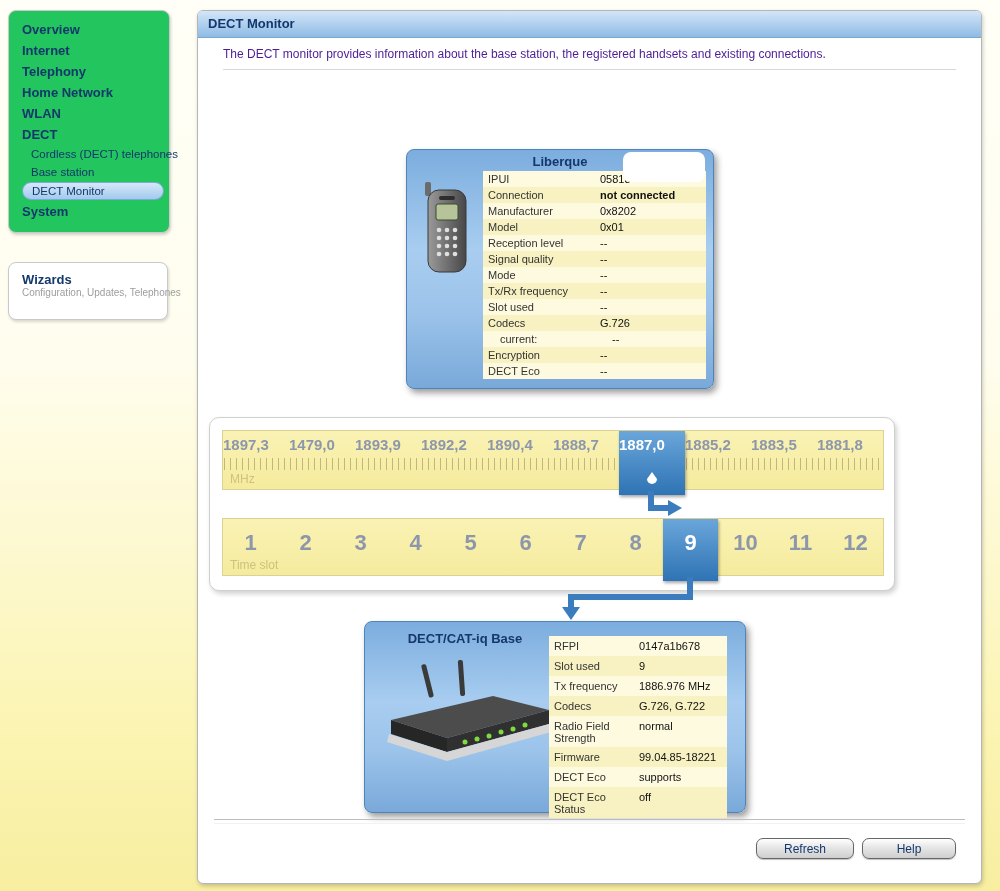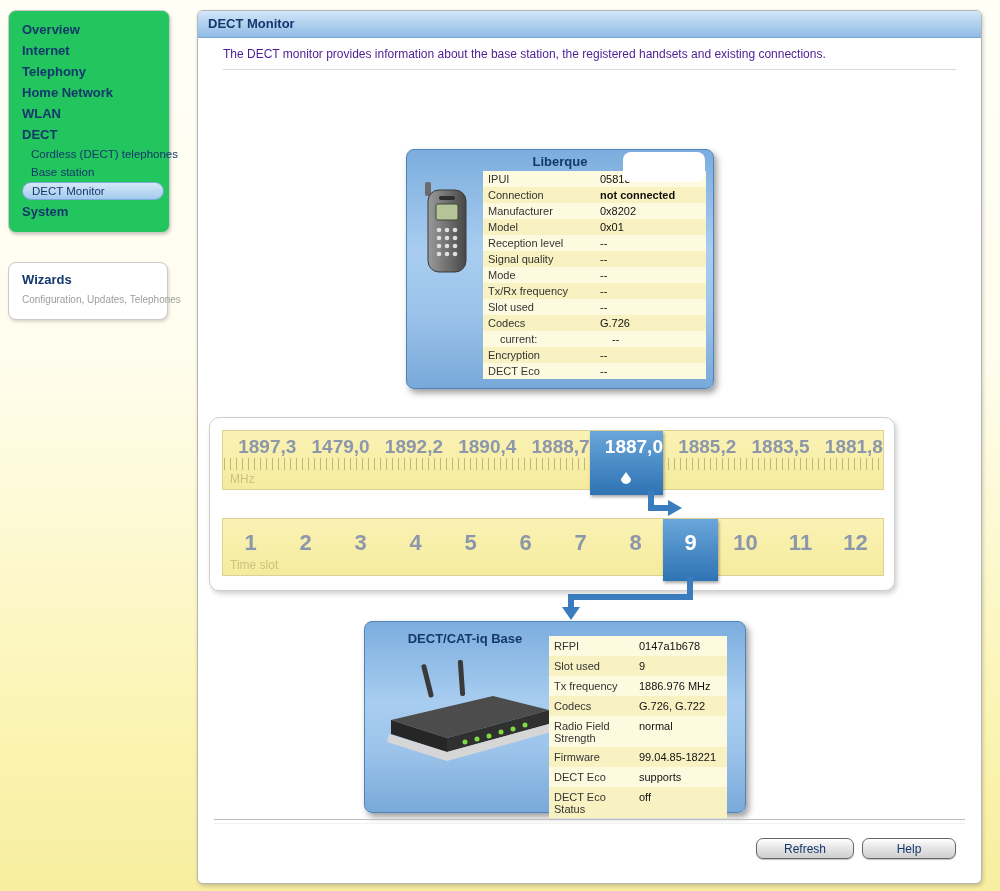--- a/index.html
+++ b/index.html
@@ -21,7 +21,7 @@
     border:1px solid #c9c9c9;border-radius:8px;box-shadow:1px 2px 3px rgba(0,0,0,.15);
     padding:9px 0 0 13px;box-sizing:border-box;}
   .wizards-title{font-size:13px;font-weight:bold;color:#14386b;}
-  .wizards-sub{font-size:10px;color:#9d9d9d;margin-top:7px;white-space:nowrap;}
+  .wizards-sub{font-size:10px;color:#9d9d9d;white-space:nowrap;}
   
   .panel{position:absolute;left:197px;top:10px;width:783px;height:872px;background:#fff;
     border:1px solid #b5b5b5;border-radius:6px;box-shadow:1px 2px 4px rgba(0,0,0,.2);}

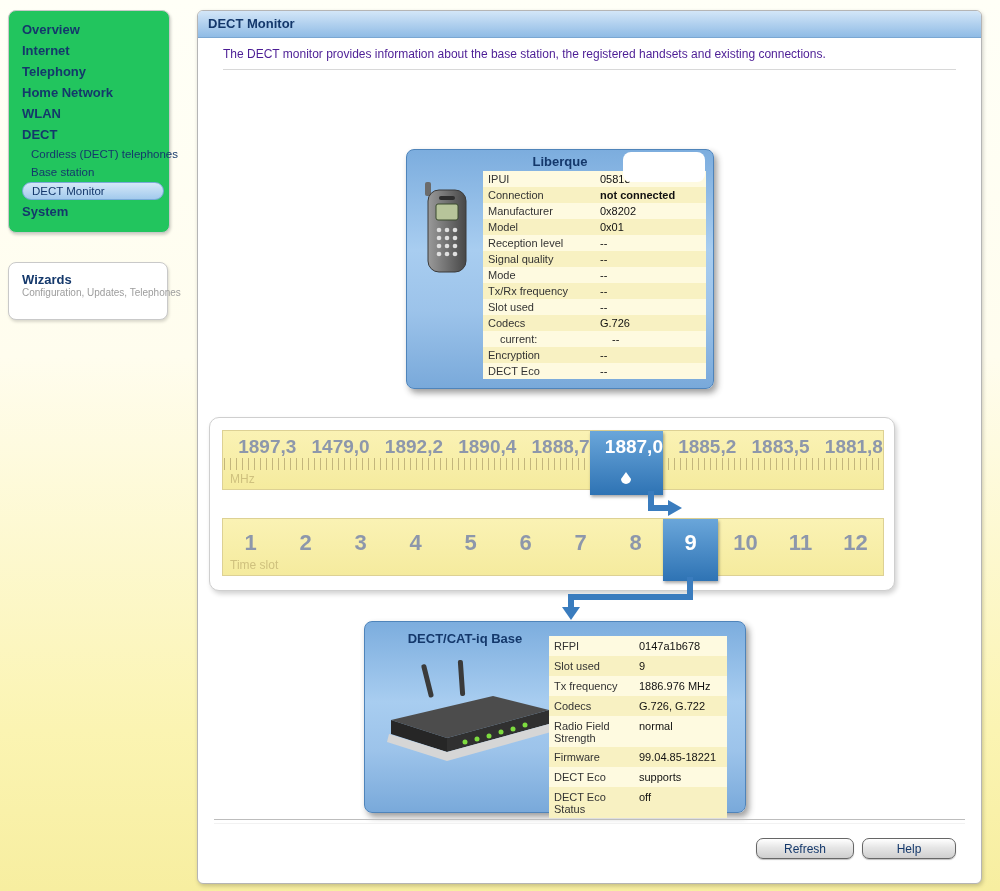--- a/index.html
+++ b/index.html
@@ -62,7 +62,7 @@
   .ticks{position:absolute;left:1px;right:1px;top:27px;height:12px;z-index:0;
     background:repeating-linear-gradient(90deg,#c3b67c 0 1px,transparent 1px 6px);}
   .band-label{position:absolute;left:7px;bottom:3px;font-size:12px;color:#cfc17e;z-index:2;}
-  .fcell{flex:1;text-align:right;padding-top:5px;font-size:19px;font-weight:bold;color:#8d97ab;
+  .fcell{flex:1;text-align:left;padding-top:5px;font-size:15px;font-weight:bold;color:#8d97ab;
     position:relative;z-index:1;box-sizing:border-box;}
   .fcell.selected{background:linear-gradient(180deg,#6aa6da,#2e73b4);color:#fff;height:64px;
     z-index:3;box-shadow:1px 2px 3px rgba(0,0,0,.35);}

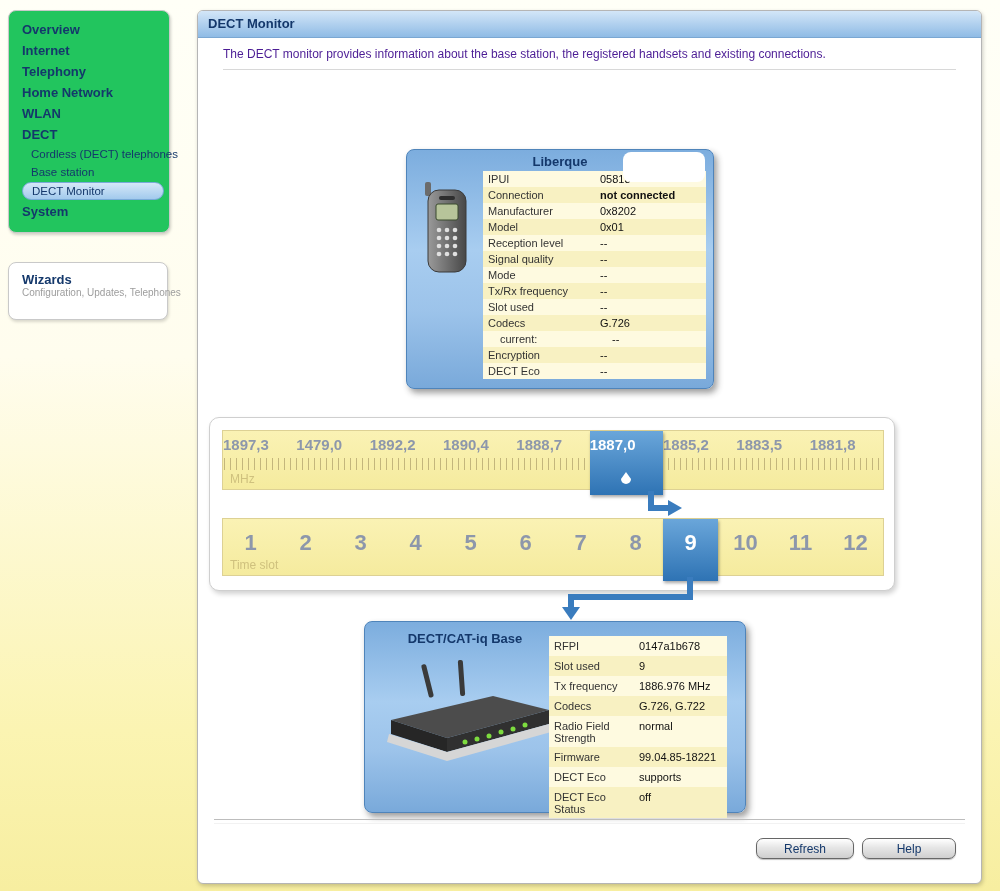--- a/index.html
+++ b/index.html
@@ -210,6 +210,7 @@
       <div class="ticks"></div>
       <div class="fcell">1897,3</div>
       <div class="fcell">1479,0</div>
+      <div class="fcell">1893,9</div>
       <div class="fcell">1892,2</div>
       <div class="fcell">1890,4</div>
       <div class="fcell">1888,7</div>

